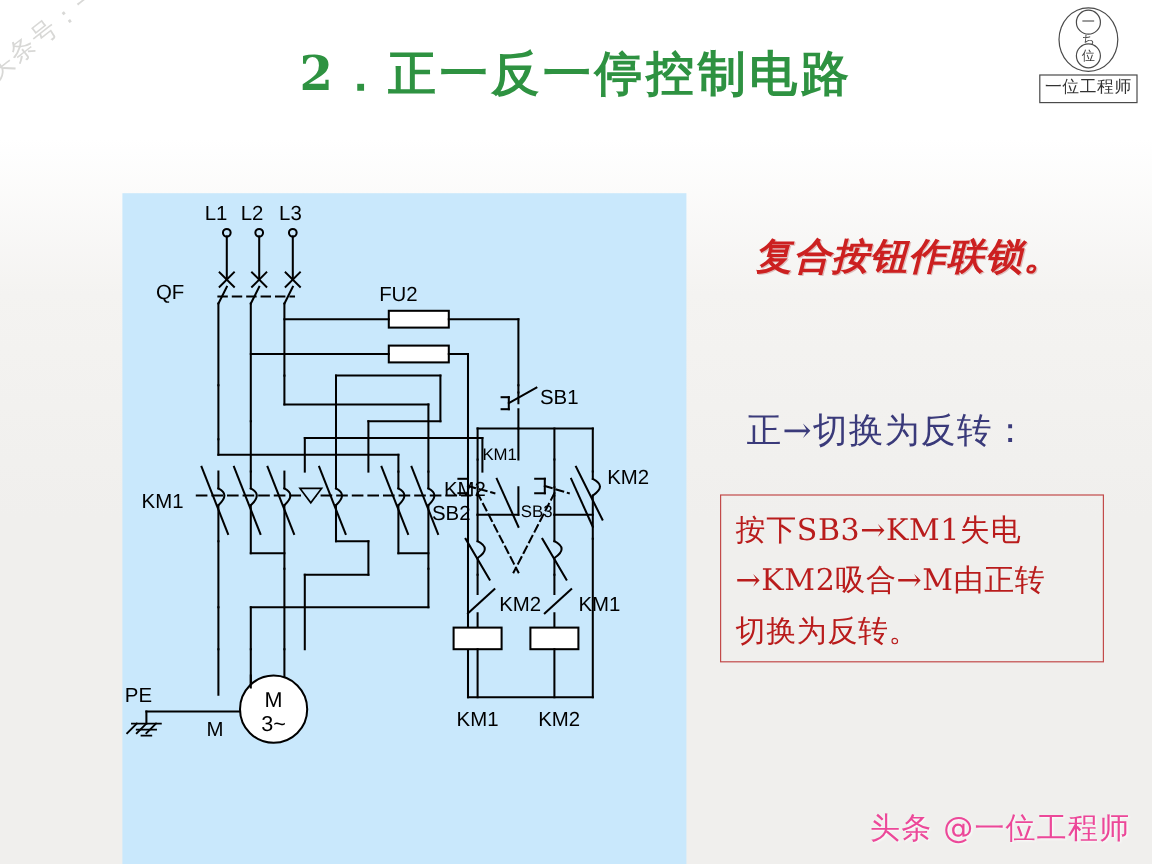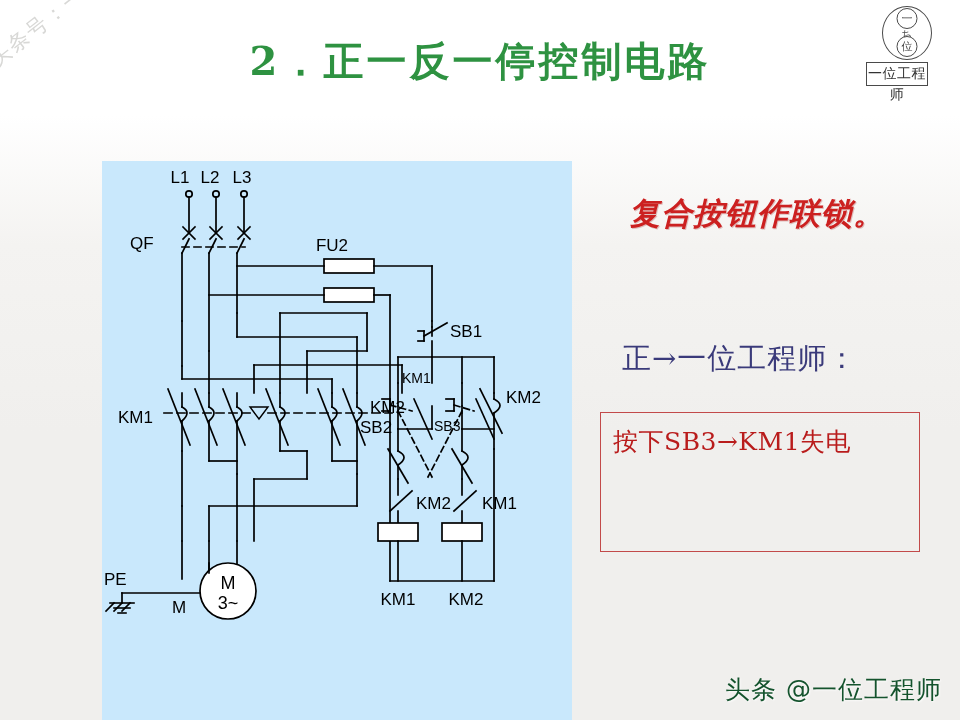--- a/index.html
+++ b/index.html
@@ -85,7 +85,7 @@
     position: absolute;
     left: 2px;
     top: 56px;
-    width: 62px;
+    width: 82px;
     height: 24px;
     border: 1.6px solid #4a4a4a;
     box-sizing: border-box;

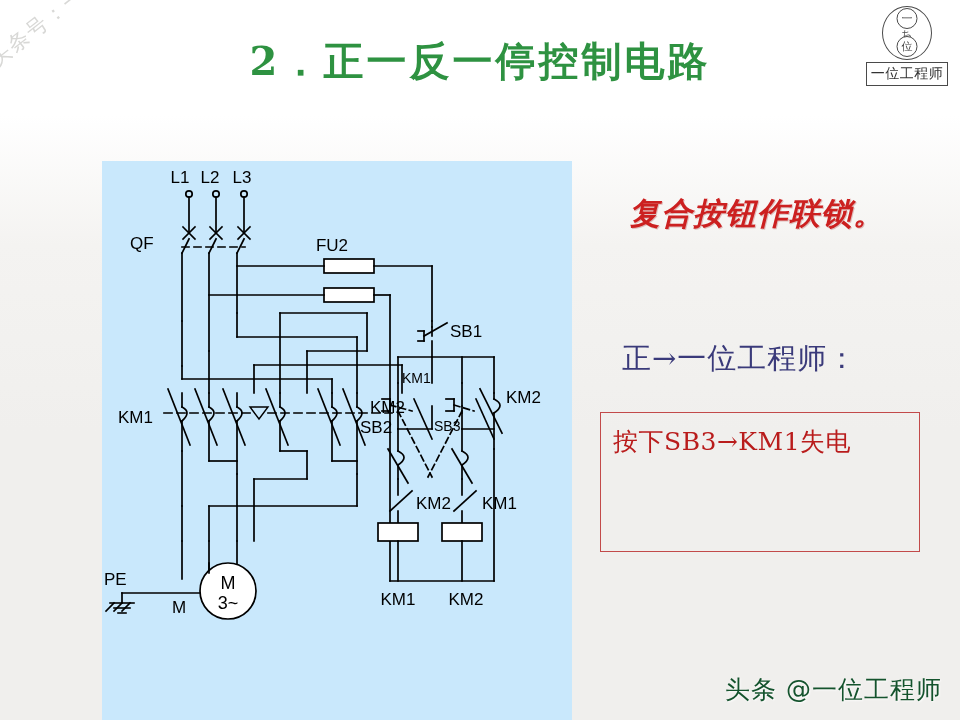--- a/index.html
+++ b/index.html
@@ -427,7 +427,7 @@
 
 <div id="note-red">复合按钮作联锁。</div>
 
-<div id="note-switch">正→一位工程师：</div>
+<div id="note-switch">正→切换为反转：</div>
 
 <div id="note-box">
   <div>按下SB3→KM1失电</div>

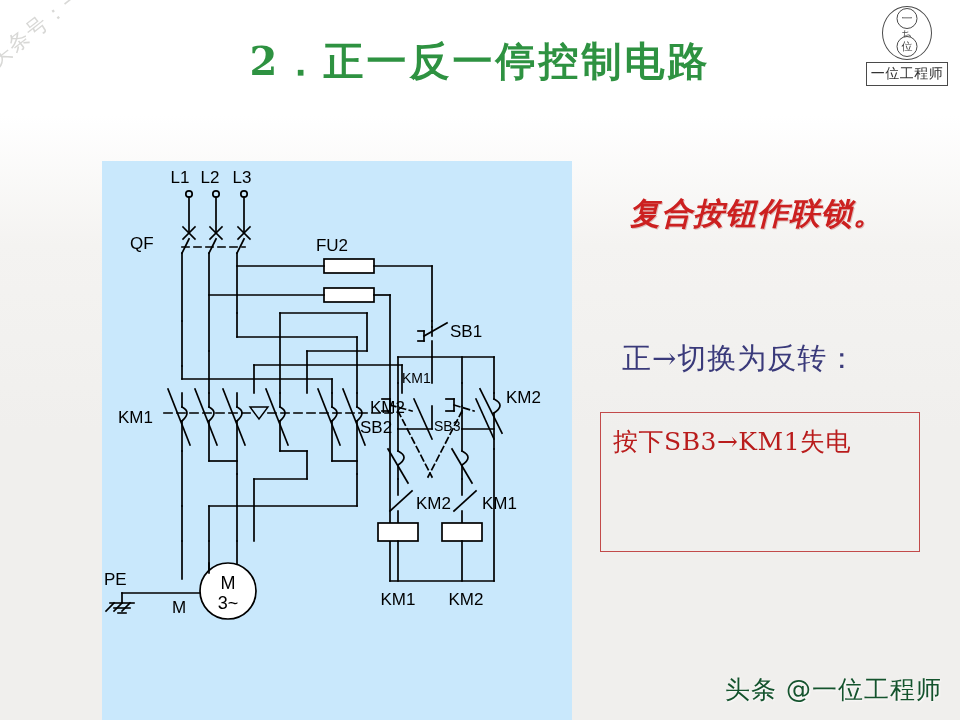--- a/index.html
+++ b/index.html
@@ -431,6 +431,7 @@
 
 <div id="note-box">
   <div>按下SB3→KM1失电</div>
+  <div>→KM2吸合→M由正转</div>
 </div>
 
 <div id="footer">头条 @一位工程师</div>

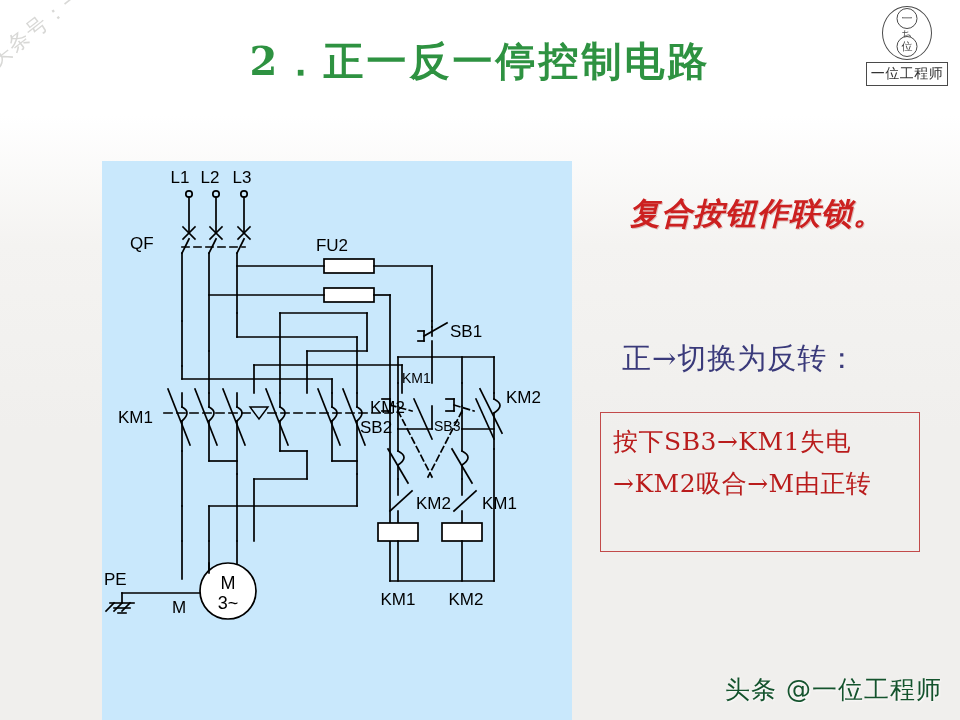--- a/index.html
+++ b/index.html
@@ -432,6 +432,7 @@
 <div id="note-box">
   <div>按下SB3→KM1失电</div>
   <div>→KM2吸合→M由正转</div>
+  <div>切换为反转。</div>
 </div>
 
 <div id="footer">头条 @一位工程师</div>

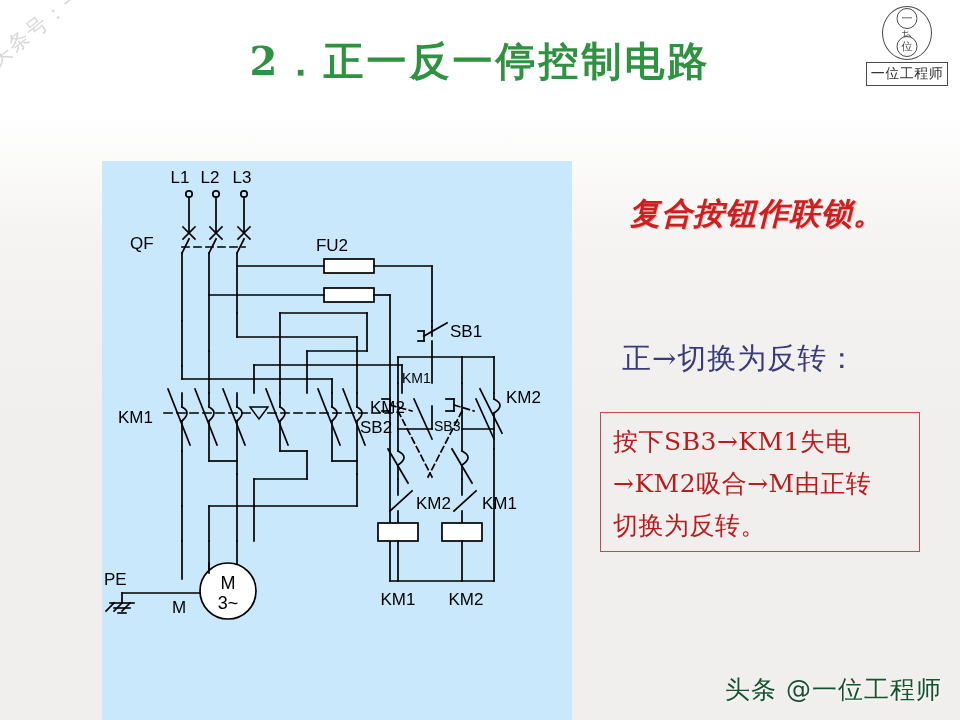--- a/index.html
+++ b/index.html
@@ -169,7 +169,7 @@
     position: absolute;
     right: 18px;
     bottom: 14px;
-    color: #14532d;
+    color: #ec4899;
     font-size: 25px;
     font-family: "DejaVu Sans", sans-serif;
     letter-spacing: 1px;

